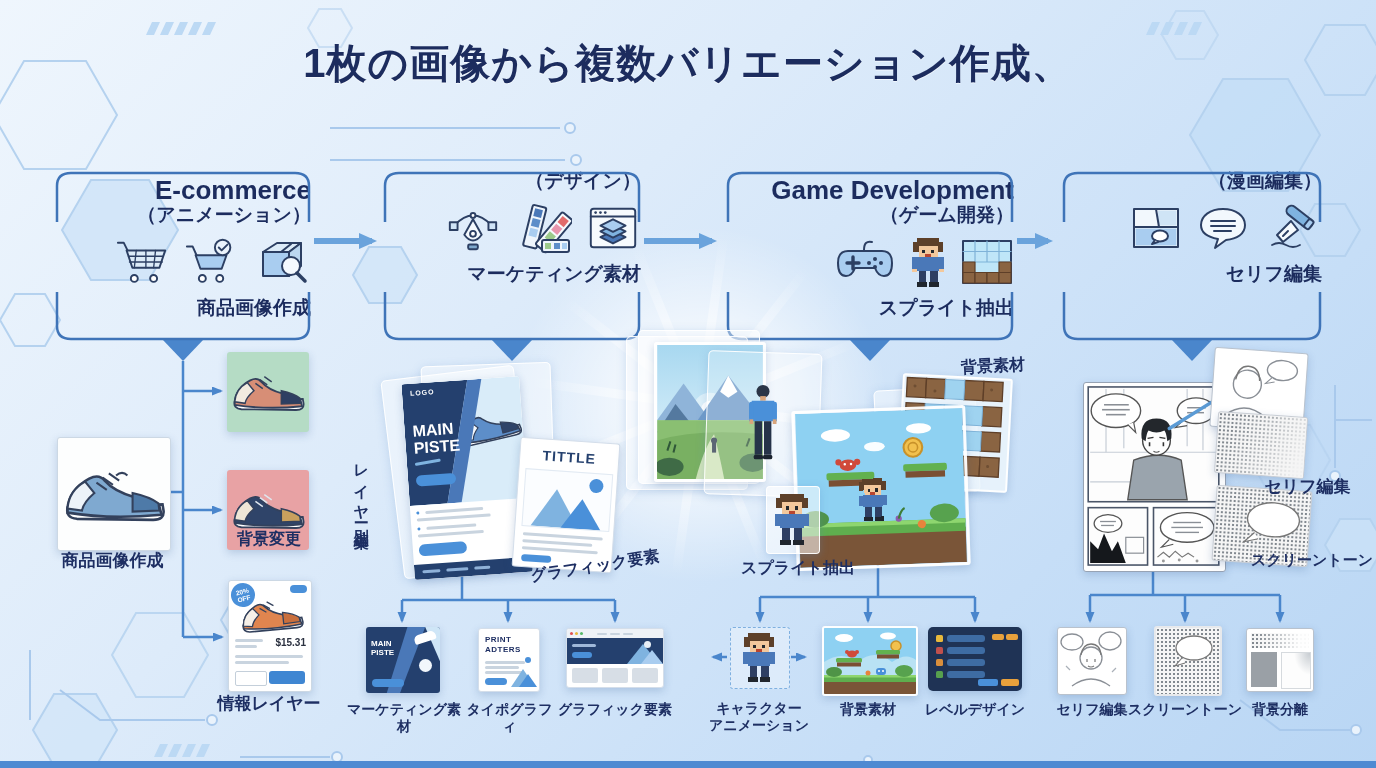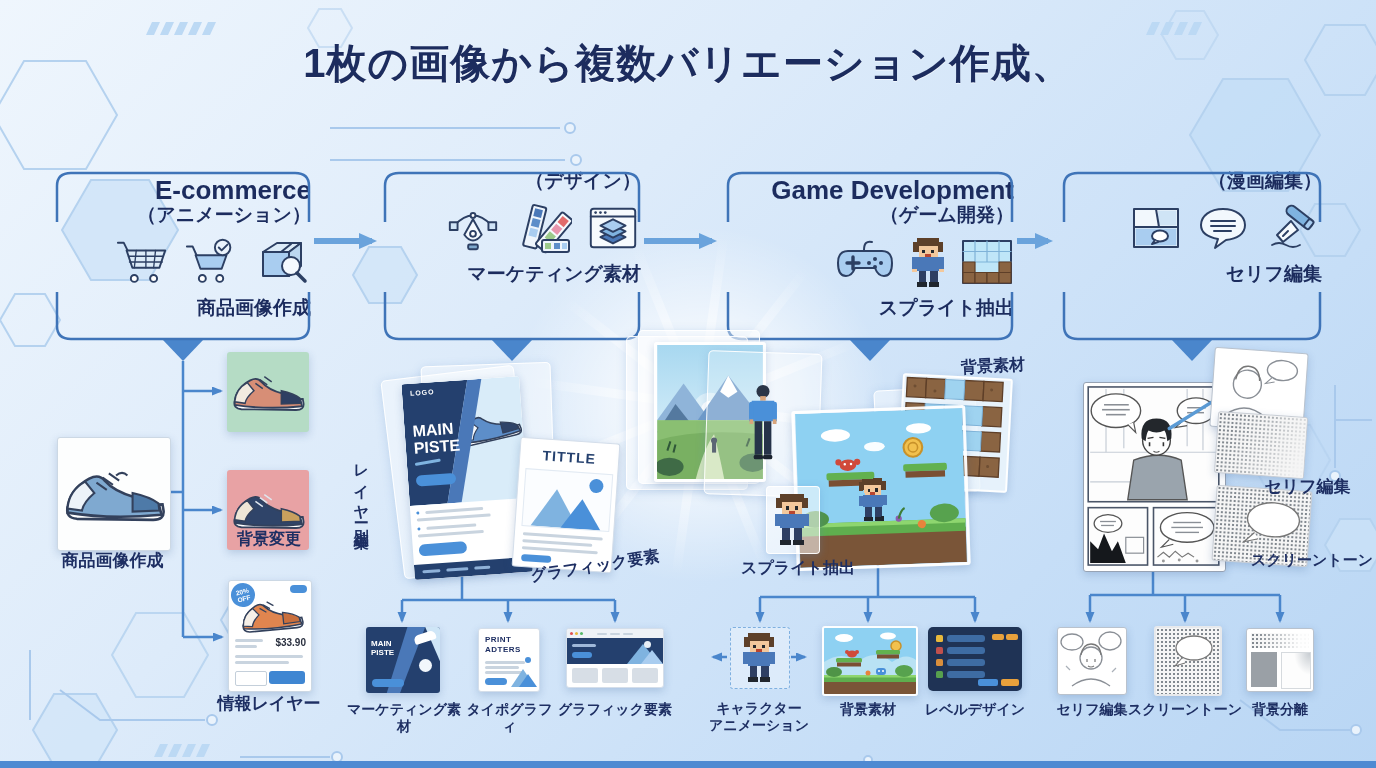--- a/index.html
+++ b/index.html
@@ -345,7 +345,7 @@
     </svg>
     <div class="bar abs" style="left:6px;top:58px;width:28px;height:3px"></div>
     <div class="bar abs" style="left:6px;top:64px;width:22px;height:3px"></div>
-    <div class="abs" style="right:5px;top:56px;font-size:10px;font-weight:700;color:#2b3140">$33.90</div>
+    <div class="abs" style="right:5px;top:56px;font-size:10px;font-weight:700;color:#2b3140">$15.31</div>
     <div class="bar abs" style="left:6px;top:74px;width:68px;height:3px"></div>
     <div class="bar abs" style="left:6px;top:80px;width:54px;height:3px"></div>
     <div class="abs" style="left:6px;top:90px;width:30px;height:13px;border:1px solid #c4cfda;border-radius:2px;background:#fff"></div>

